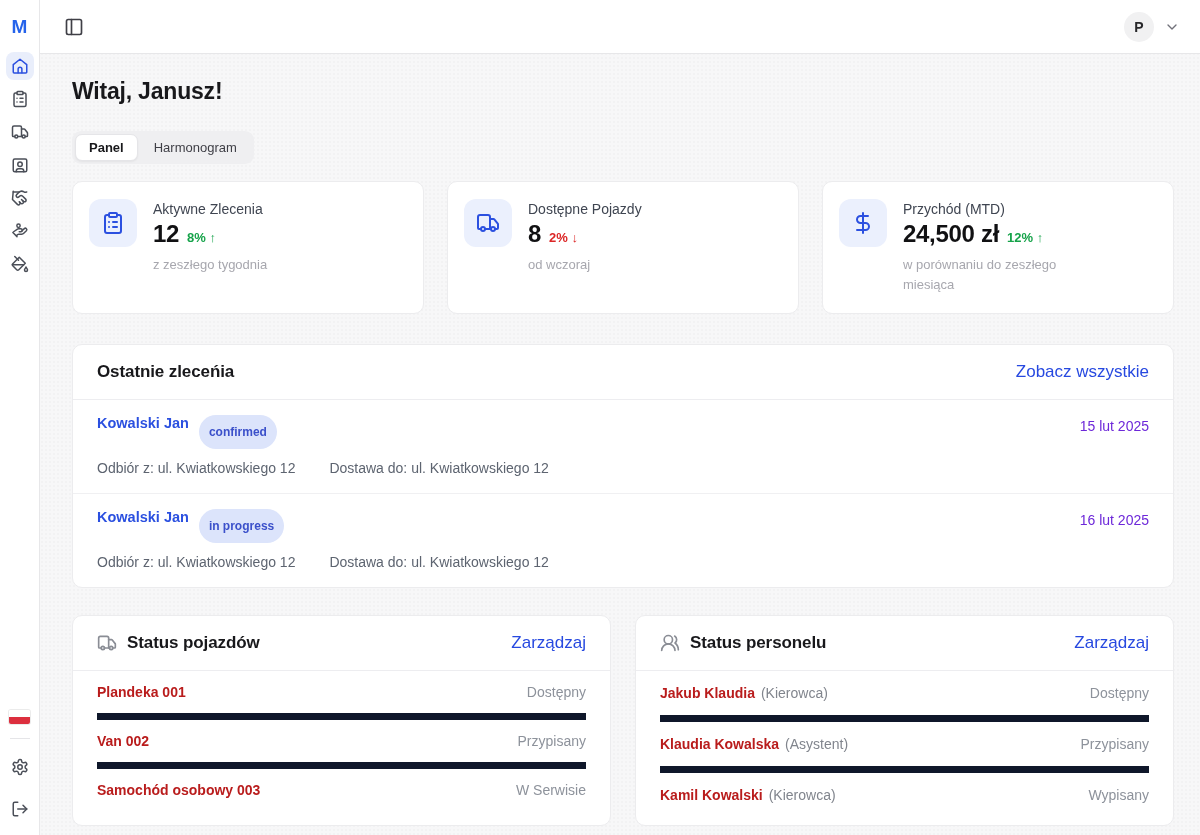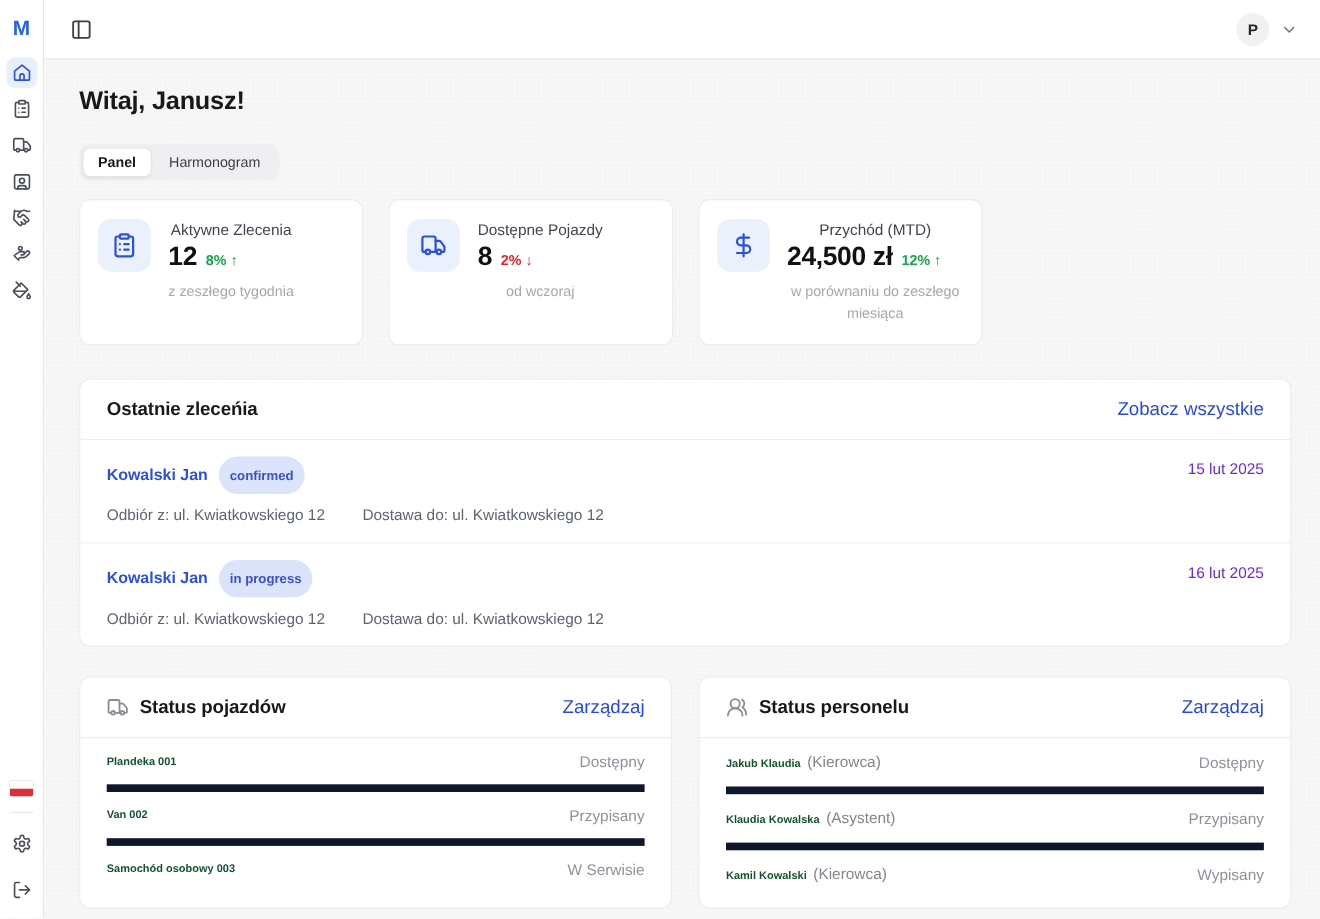--- a/index.html
+++ b/index.html
@@ -67,7 +67,7 @@
   }
 
   
-  .stats { display:grid; grid-template-columns:repeat(4,1fr); gap:23px; margin-top:17px;text-align:center; }
+  .stats { display:grid; grid-template-columns:repeat(3,1fr); gap:23px; margin-top:17px; }
   .stat-card {
     background:#ffffff; border:1px solid #ececee; border-radius:10px;
     height:133px; padding:17px 16px; display:flex; gap:16px; align-items:flex-start;

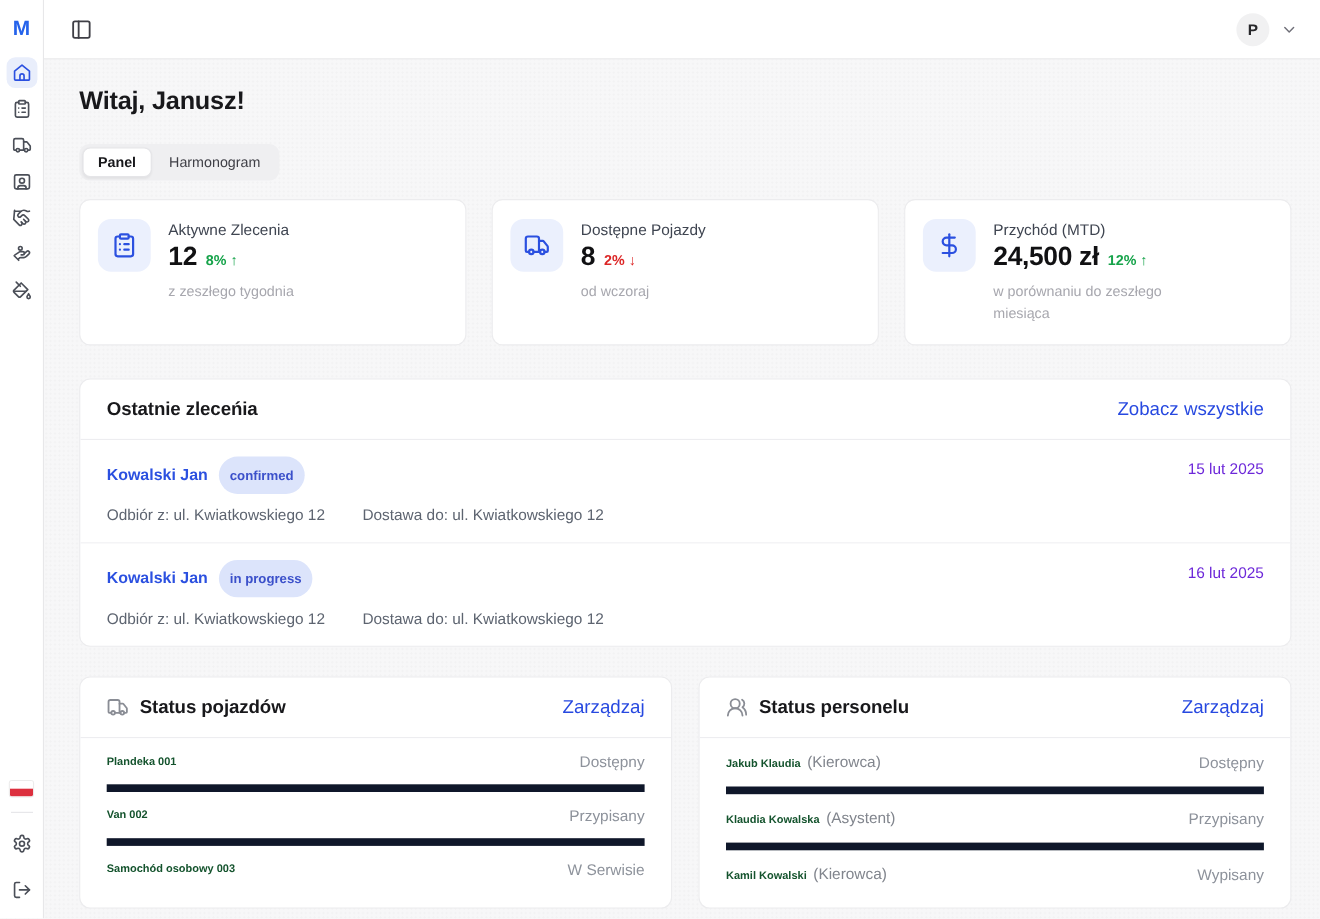--- a/index.html
+++ b/index.html
@@ -99,7 +99,7 @@
   .orders { margin-top:30px; }
   .order-row { padding:15px 24px 17px; display:flex; justify-content:space-between; }
   .order-row + .order-row { border-top:1px solid #f0f0f2; }
-  .order-name-line { display:flex; align-items:center; gap:10px; }
+  .order-name-line { display:flex; align-items:flex-start; gap:10px; }
   .order-name { font-size:14.5px; font-weight:600; color:#2b50e0; cursor:pointer; }
   .order-badge {
     background:#dce4fb; color:#3b50ca; font-size:12px; font-weight:600;

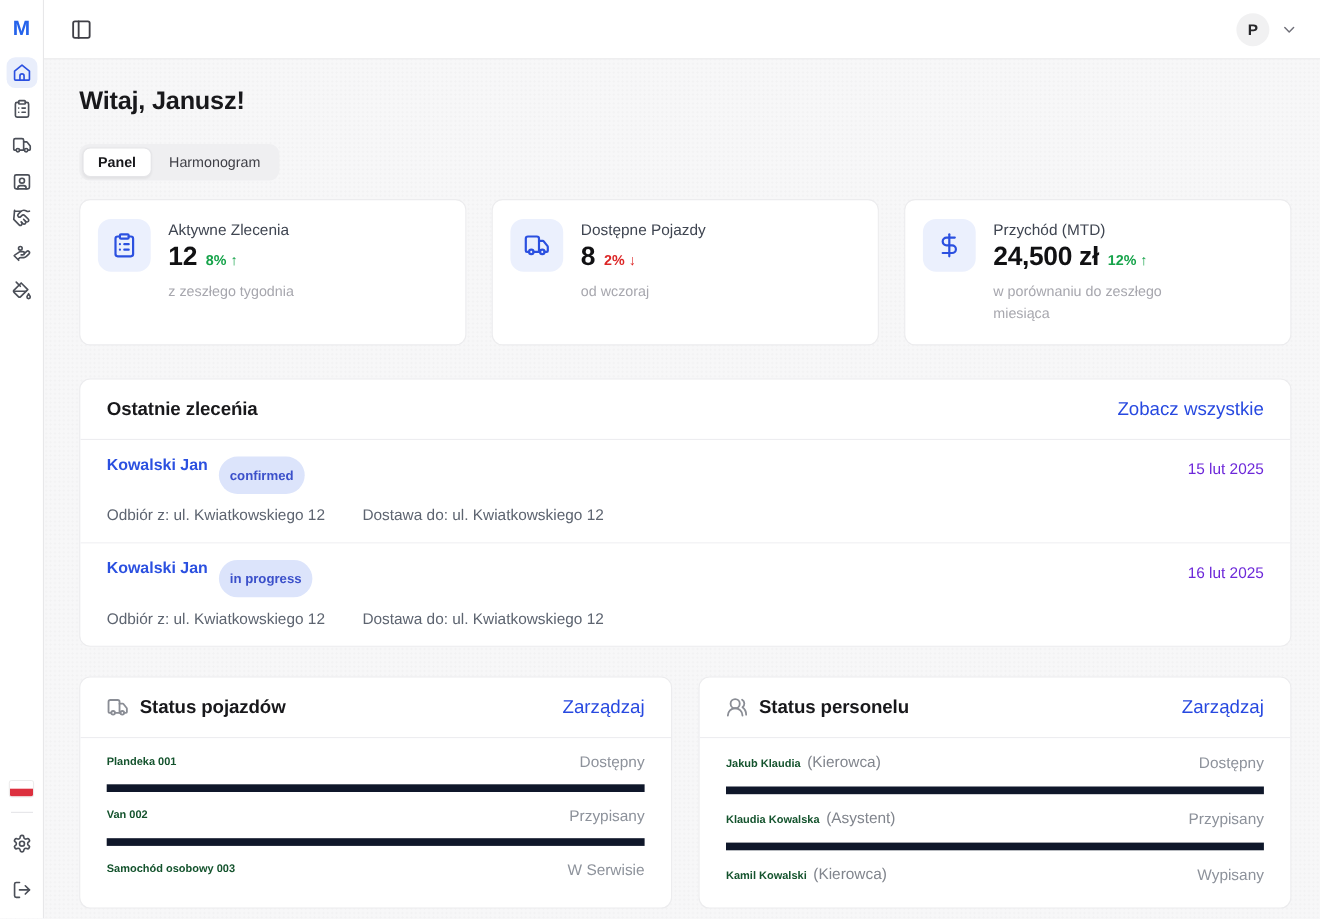--- a/index.html
+++ b/index.html
@@ -113,7 +113,7 @@
   .status-list { padding:0 24px 8px; }
   .status-row { display:flex; justify-content:space-between; align-items:center; padding:13px 0; }
   .status-row + .status-row { border-top:7px solid #0f172a; }
-  .status-name { font-size:10px; font-weight:600; color:#14532d; }
+  .status-name { font-size:14px; font-weight:600; color:#b91c1c; }
   .status-role { font-size:14px; color:#81858d; font-weight:400; margin-left:6px; }
   .status-value { font-size:14px; color:#8d929b; }
 </style>

